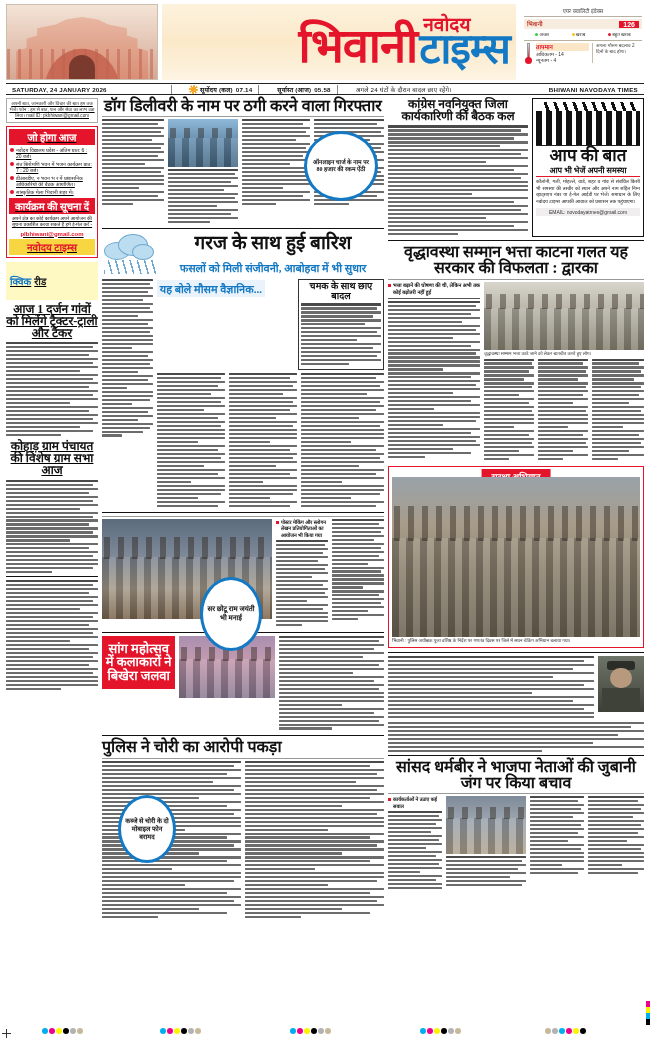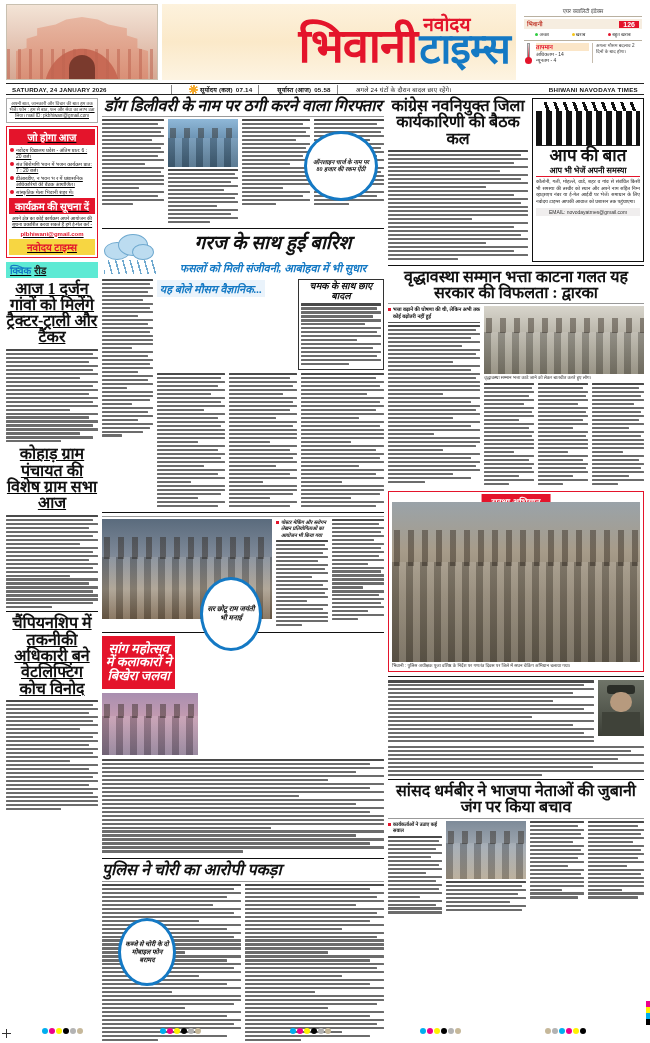--- a/index.html
+++ b/index.html
@@ -105,7 +105,7 @@
   
   .grid { display:flex; gap:4px; margin-top:3px; }
   .col-left  { width:92px;text-decoration:underline; }
-  .col-mid   { flex:1;font-style:italic; }
+  .col-mid   { flex:1; }
   .col-right { width:256px; }
 
   .rule { border-top:1px solid #111; margin:3px 0; }

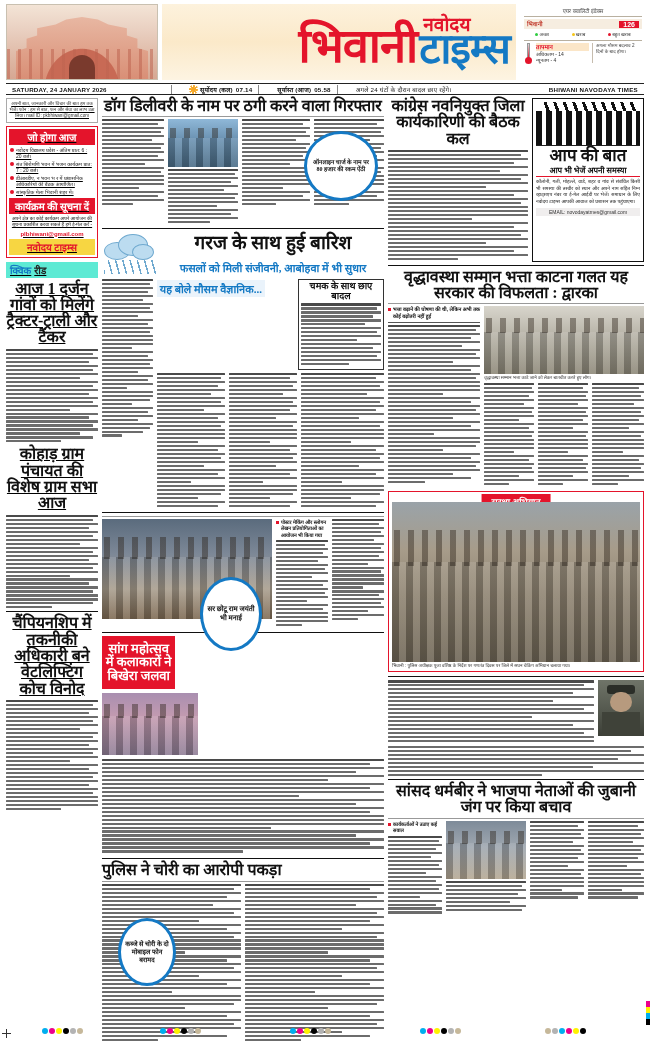--- a/index.html
+++ b/index.html
@@ -121,7 +121,7 @@
   .hl { font-family:"Liberation Serif", serif; font-weight:bold; color:#111; line-height:1.02; }
   .hl-xl { font-size:19px; }
   .hl-lg { font-size:16px; }
-  .hl-md { font-size:16px; }
+  .hl-md { font-size:12px; }
   .hl-xs { font-size:9.5px; }
   .center { text-align:center; }
 

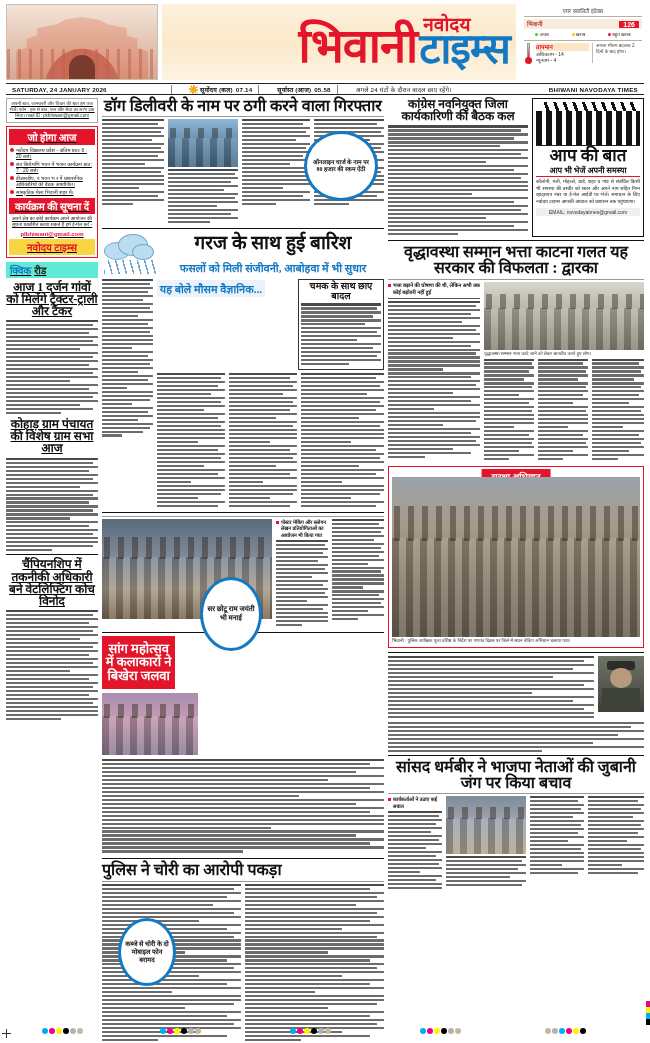--- a/index.html
+++ b/index.html
@@ -134,8 +134,8 @@
   .bullet-li { display:flex; gap:2px; font-size:5px; color:#222; text-align:left; margin:2px 1px; }
   .bdot { width:4px; height:4px; border-radius:50%; background:#e4142b; flex:0 0 4px; margin-top:1px; }
 
-  .quick-read { background:#5eead4; font-family:"Liberation Serif",serif;
-     font-weight:bold; font-size:10px; padding:1px 4px; display:flex; gap:3px; align-items:center;}
+  .quick-read { background:#fef9c3; font-family:"Liberation Serif",serif;
+     font-weight:bold; font-size:10px; padding:12px 4px; display:flex; gap:3px; align-items:center;}
   .qr-blue { color:#1479c4; }
   .qr-dark { color:#222; }
 

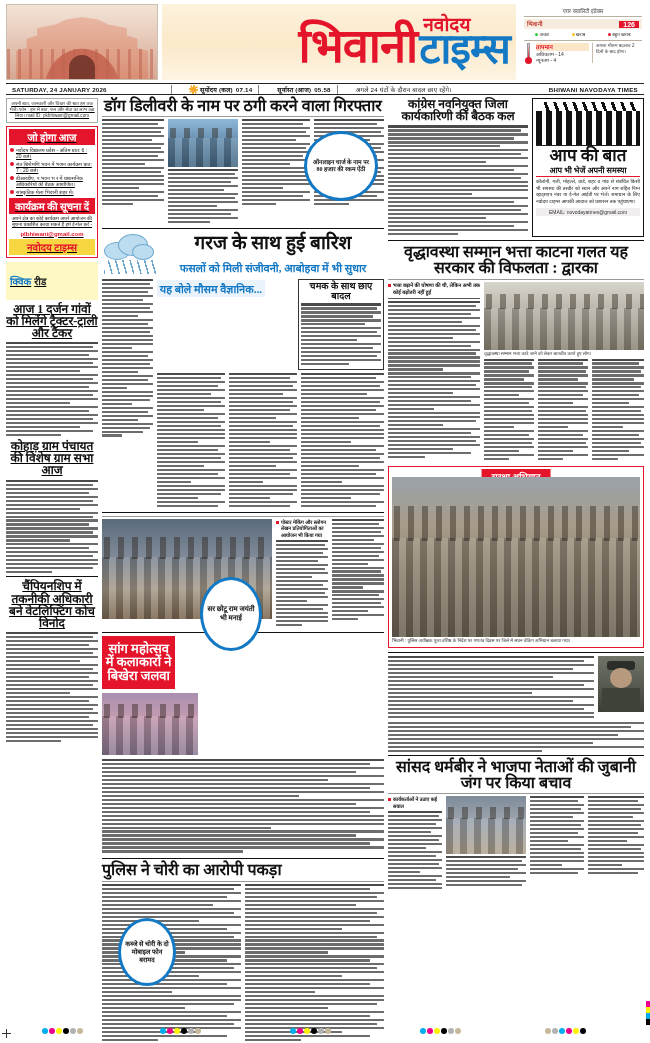--- a/index.html
+++ b/index.html
@@ -394,7 +394,6 @@
       </div>
 
       <div class="rule"></div>
-      <div class="hl hl-md center">चैंपियनशिप में तकनीकी अधिकारी बने वेटलिफ्टिंग कोच विनोद</div>
       <div class="txt" style="margin-top:3px">
         <div class="ln s100 first"></div>
           <div class="ln s95"></div>

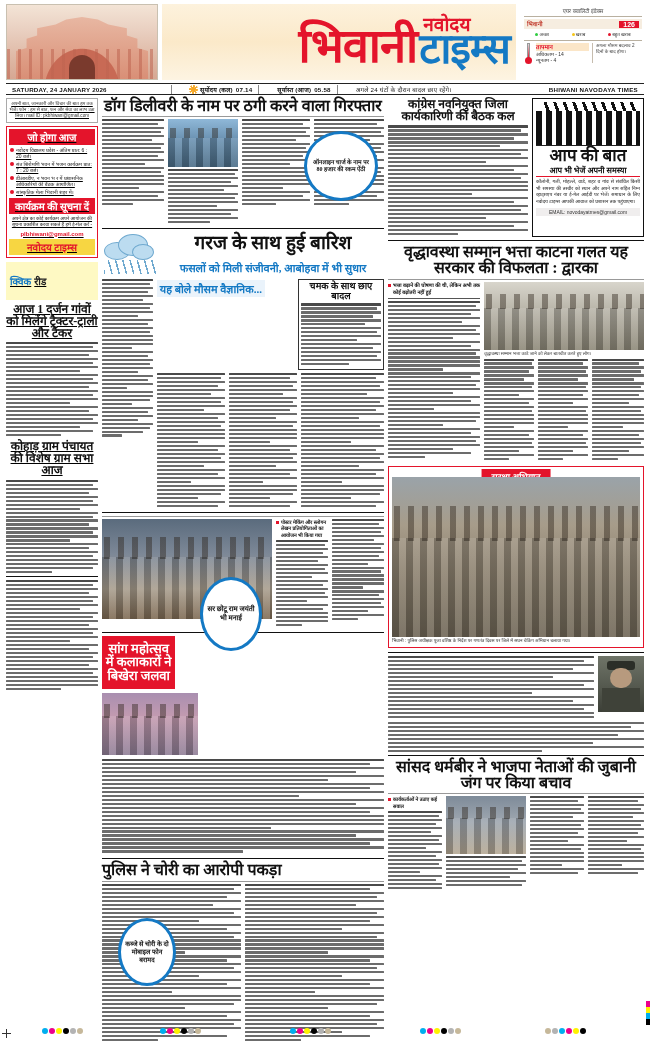--- a/index.html
+++ b/index.html
@@ -804,7 +804,7 @@
 
       <div class="rule" style="margin-top:4px"></div>
 
-      <div style="display:flex; gap:4px;flex-direction:column;">
+      <div style="display:flex; gap:4px;">
         <div style="width:26%">
           <div class="sang-box">सांग महोत्सव में कलाकारों ने बिखेरा जलवा</div>
         </div>

